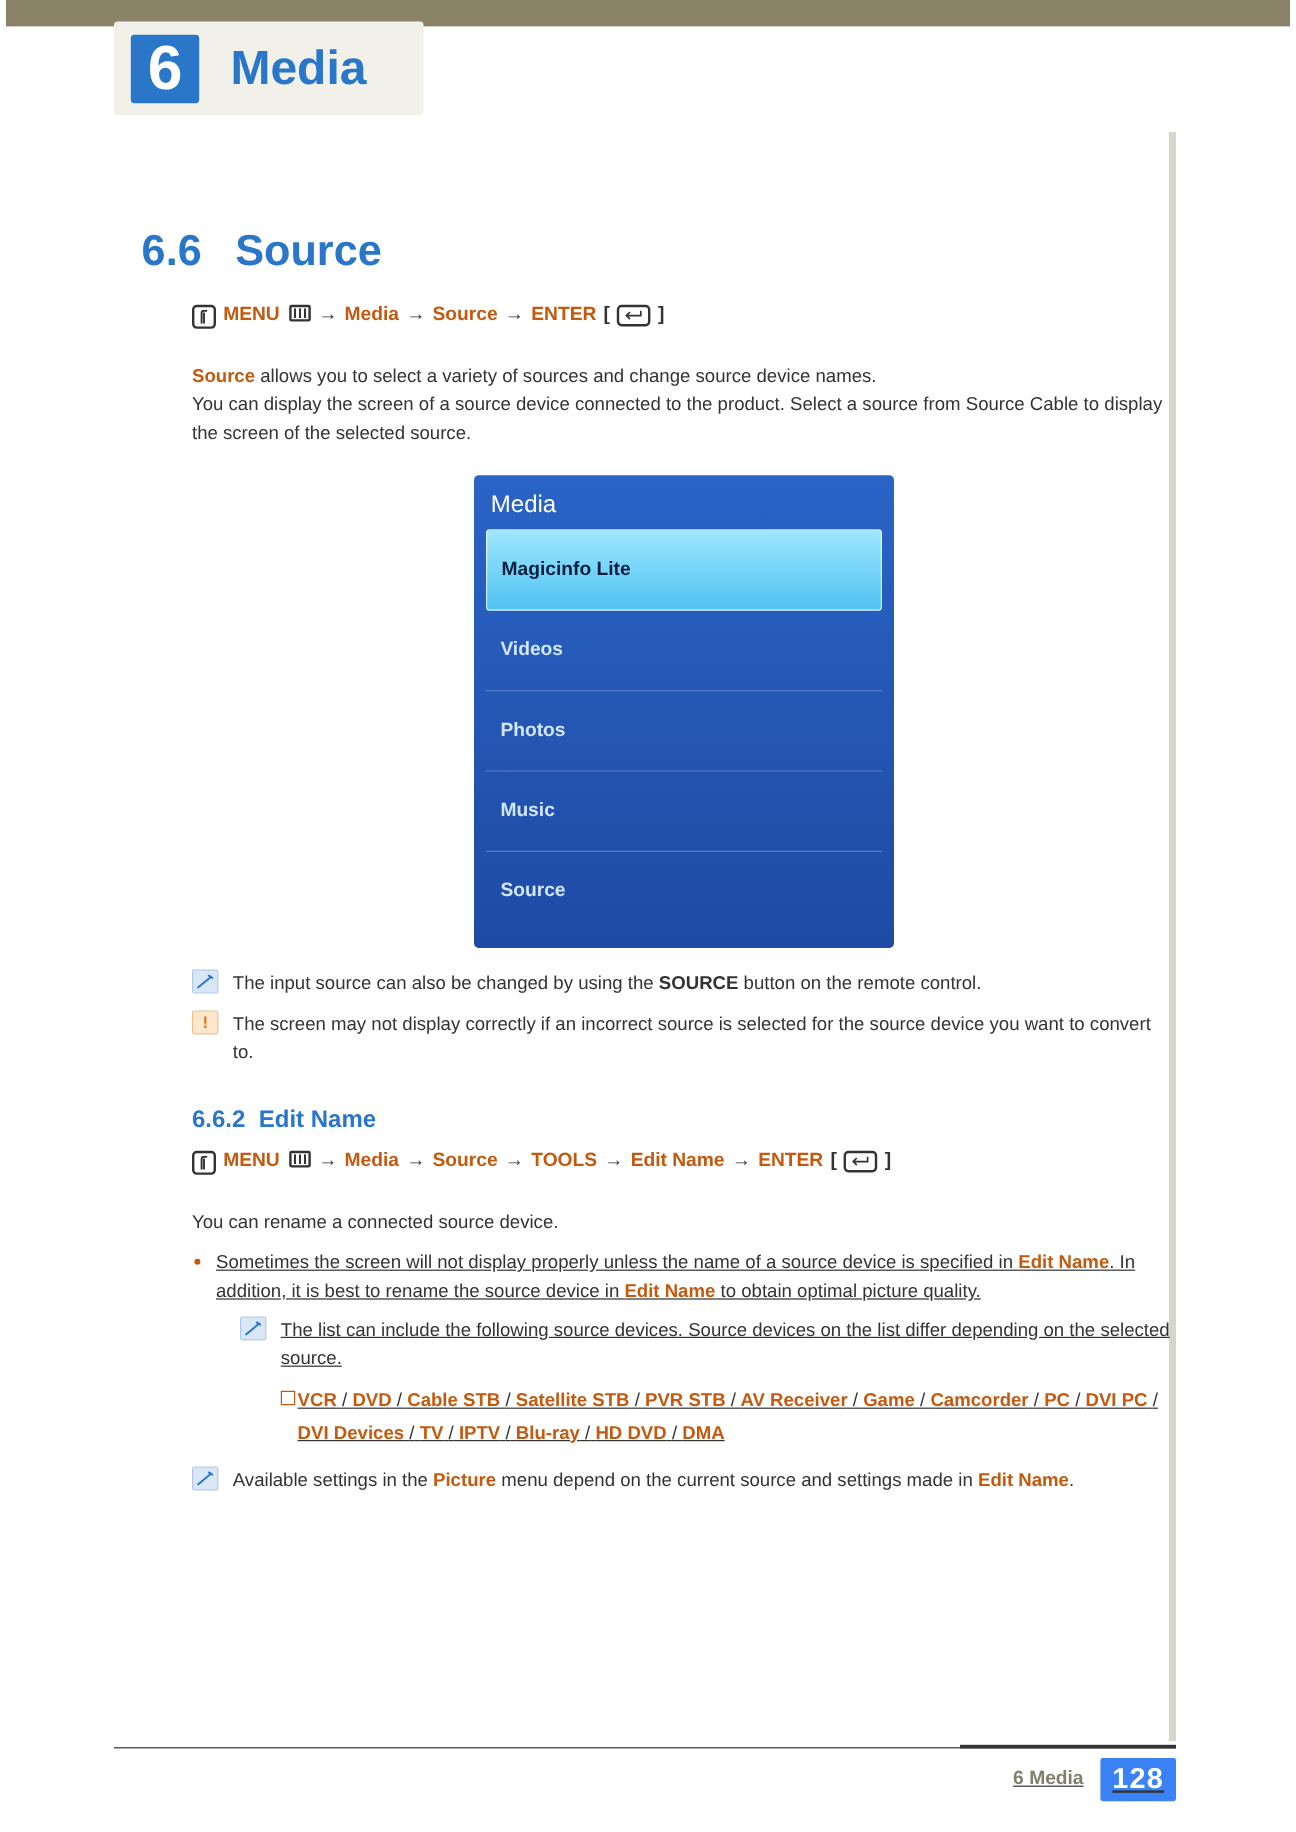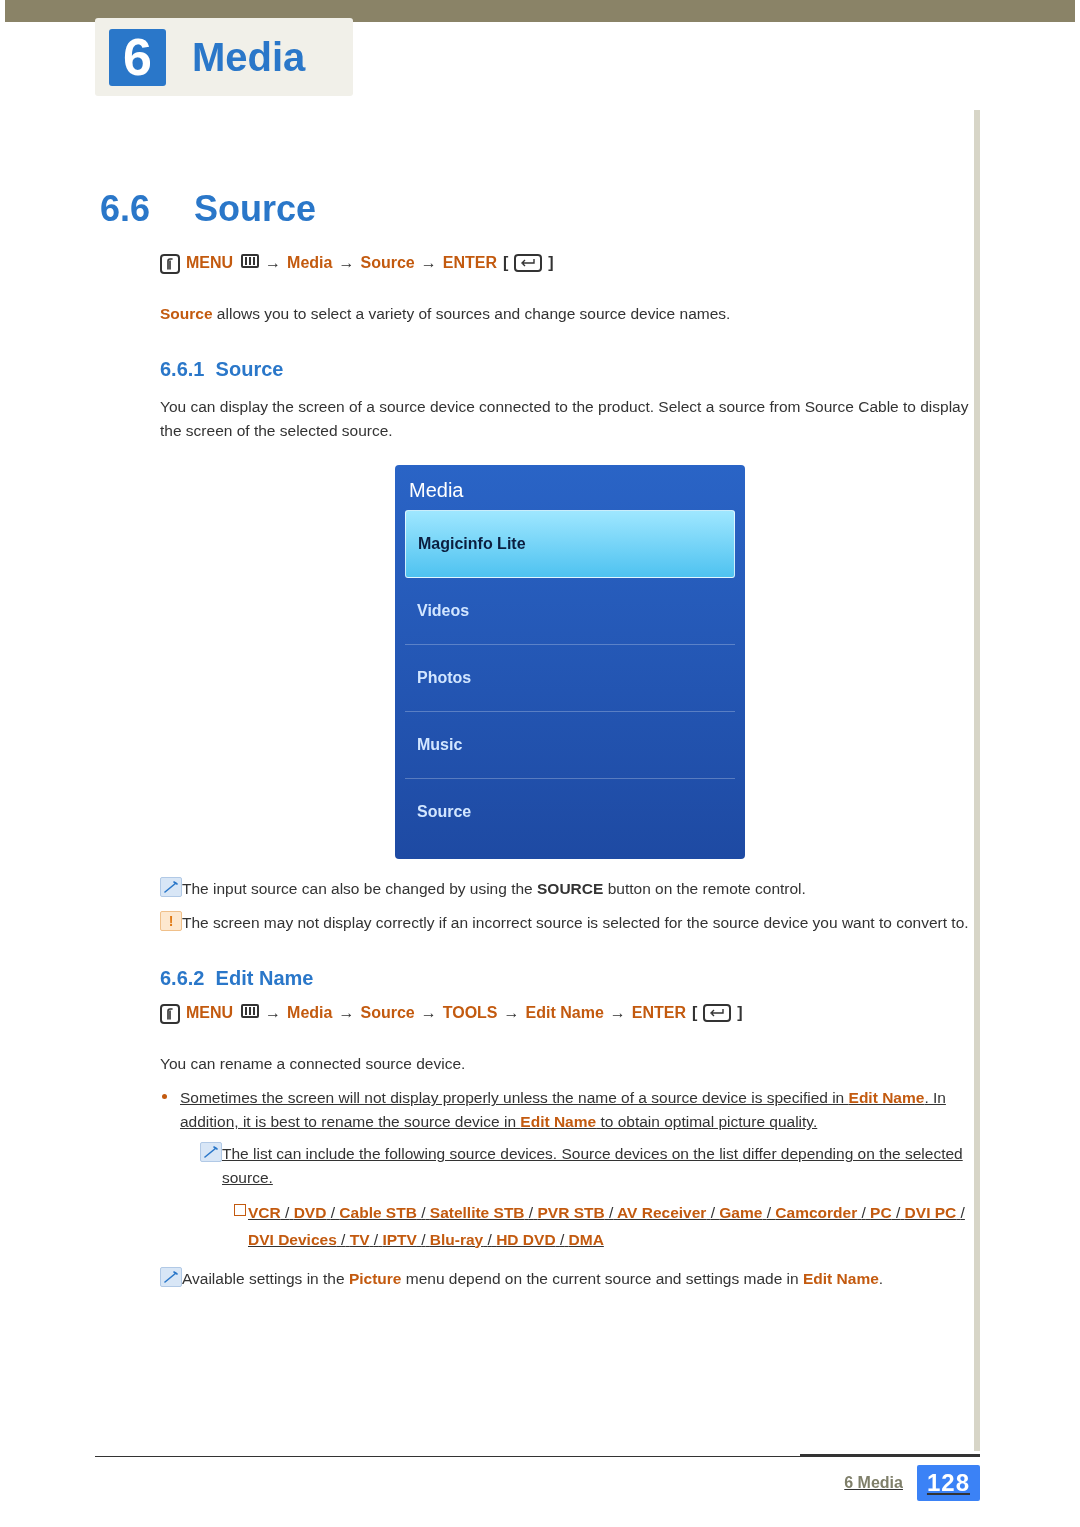--- a/index.html
+++ b/index.html
@@ -56,13 +56,13 @@
   
   .h2 {
     position: absolute;
-    left: 100px;
+    left: 118px;
     top: 188px;
     font-size: 36px;
     font-weight: 700;
     color: #2a77c9;
     display: flex;
-    gap: 44px;
+    gap: 28px;
   }
 
   .content {

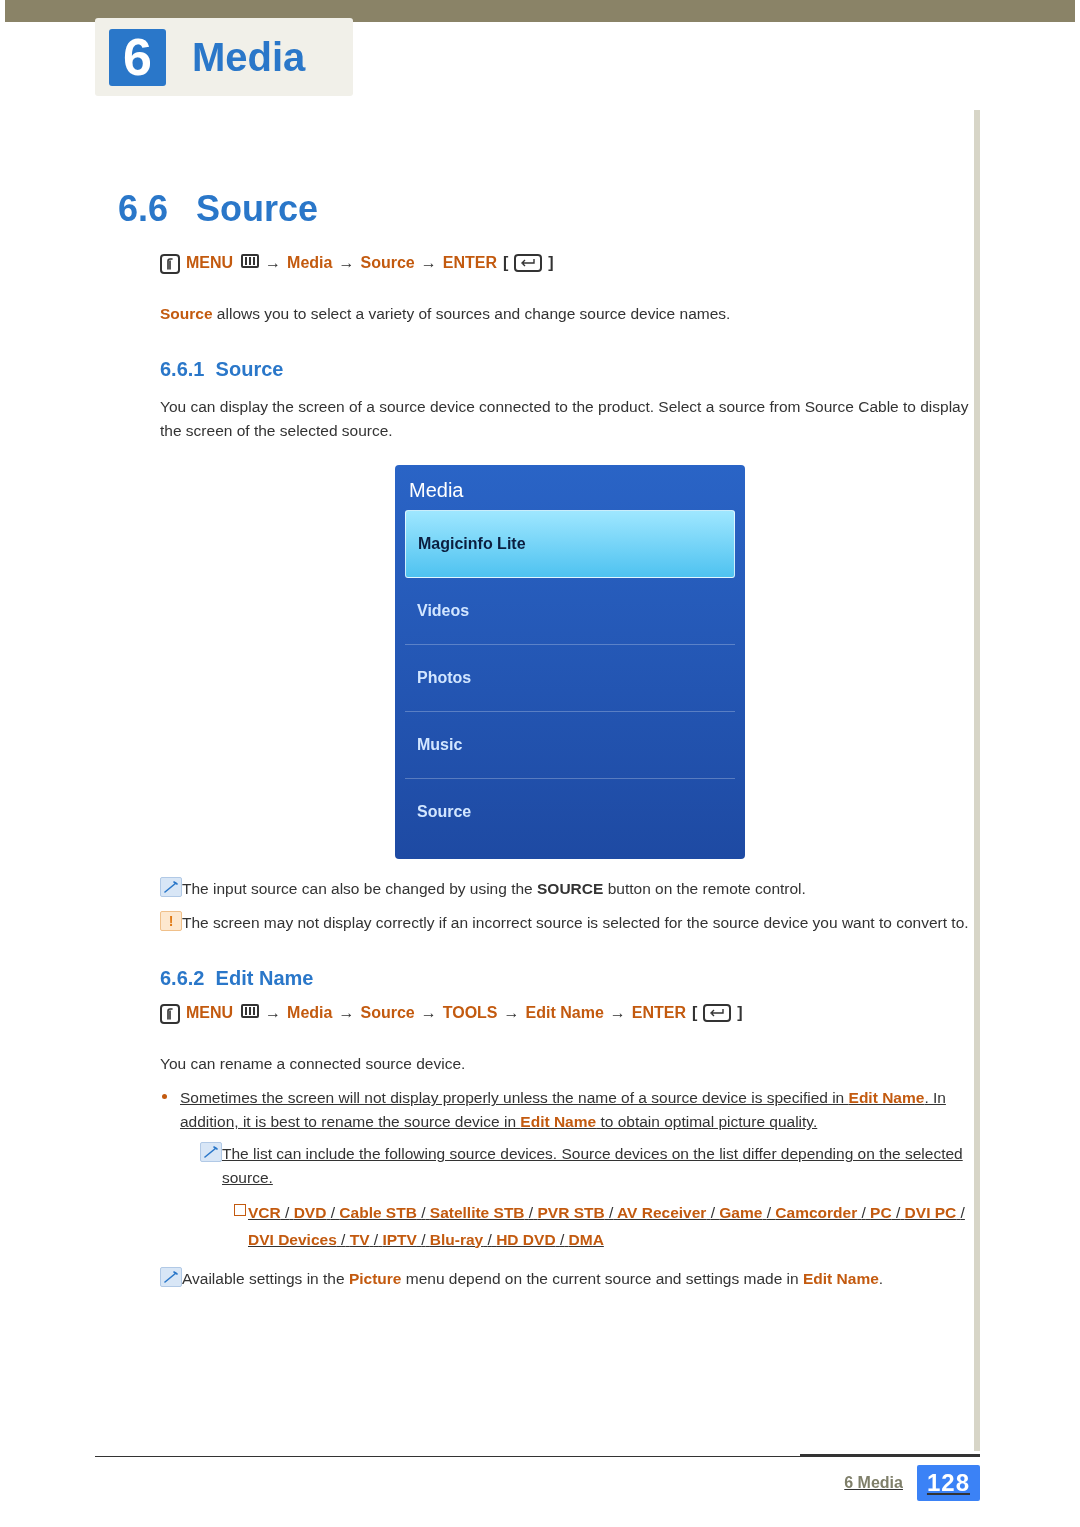--- a/index.html
+++ b/index.html
@@ -254,9 +254,6 @@
     <span class="hi">Source</span><span> allows you to select a variety of sources and change source device names.</span>
   </p>
 
-  <h3 class="h3">
-    <span>6.6.1</span>&nbsp;&nbsp;<span>Source</span>
-  </h3>
 
   <p class="body-text">You can display the screen of a source device connected to the product. Select a source from Source Cable to display the screen of the selected source.</p>
 

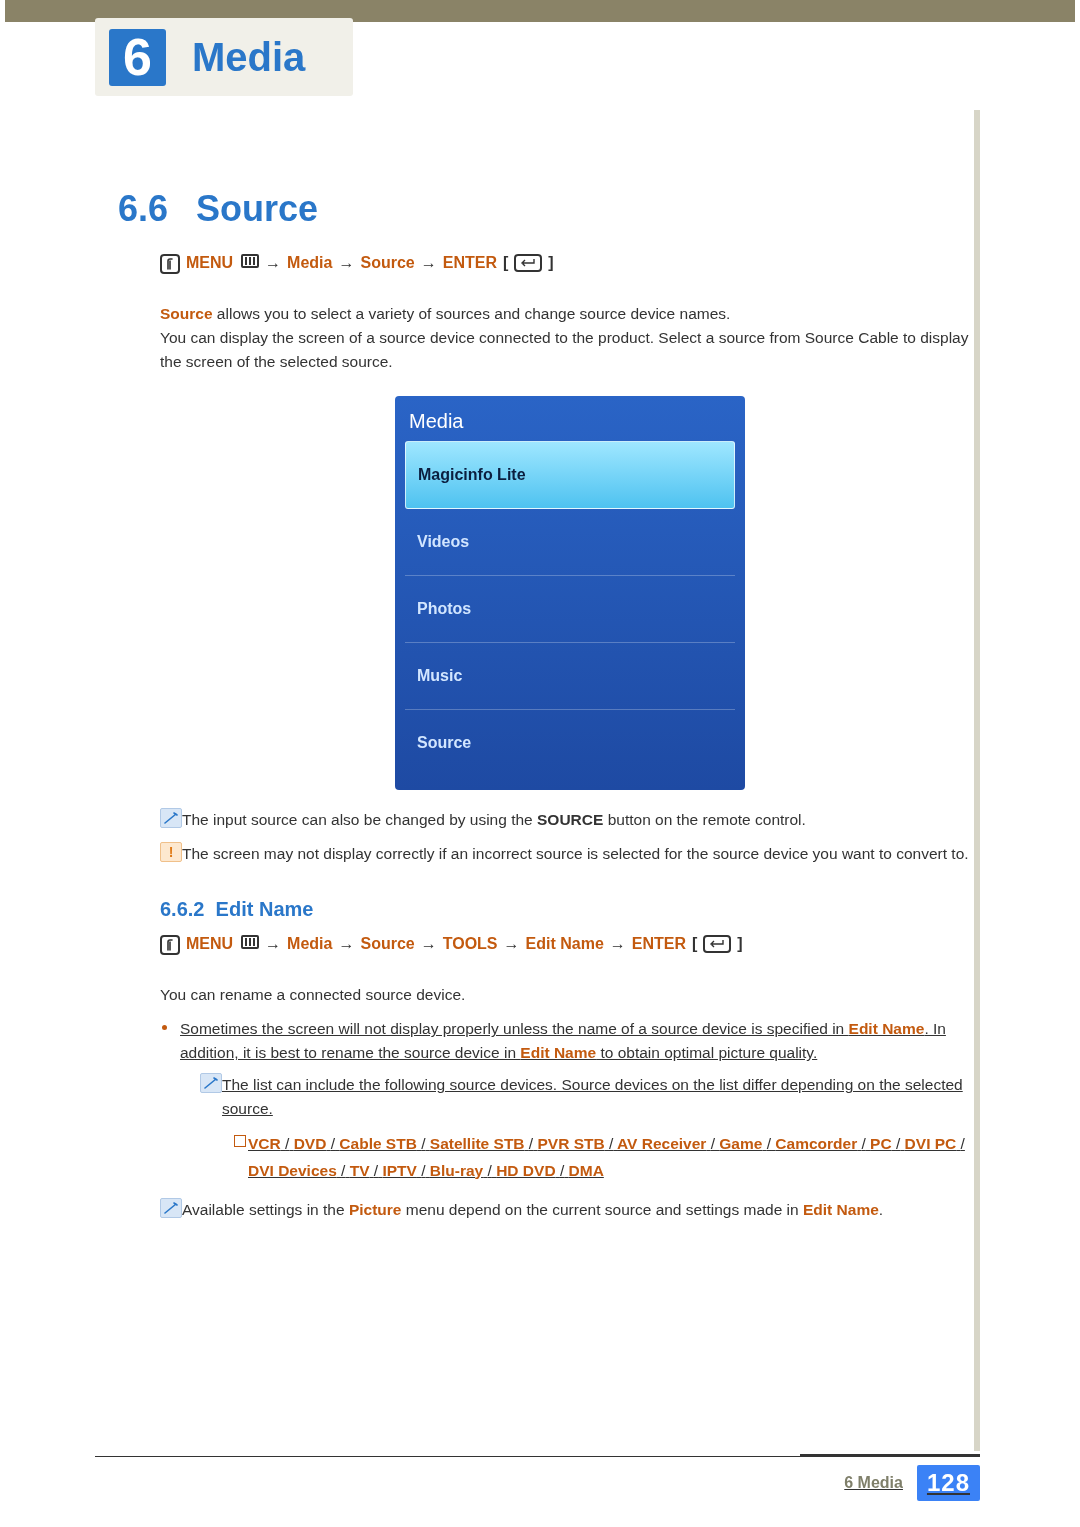--- a/index.html
+++ b/index.html
@@ -147,7 +147,7 @@
 
   
   .callout {
-    display: flex; align-items: flex-start;
+    display: flex; gap: 12px; align-items: flex-start;
     margin: 10px 0;
   }
   .callout .icon {

